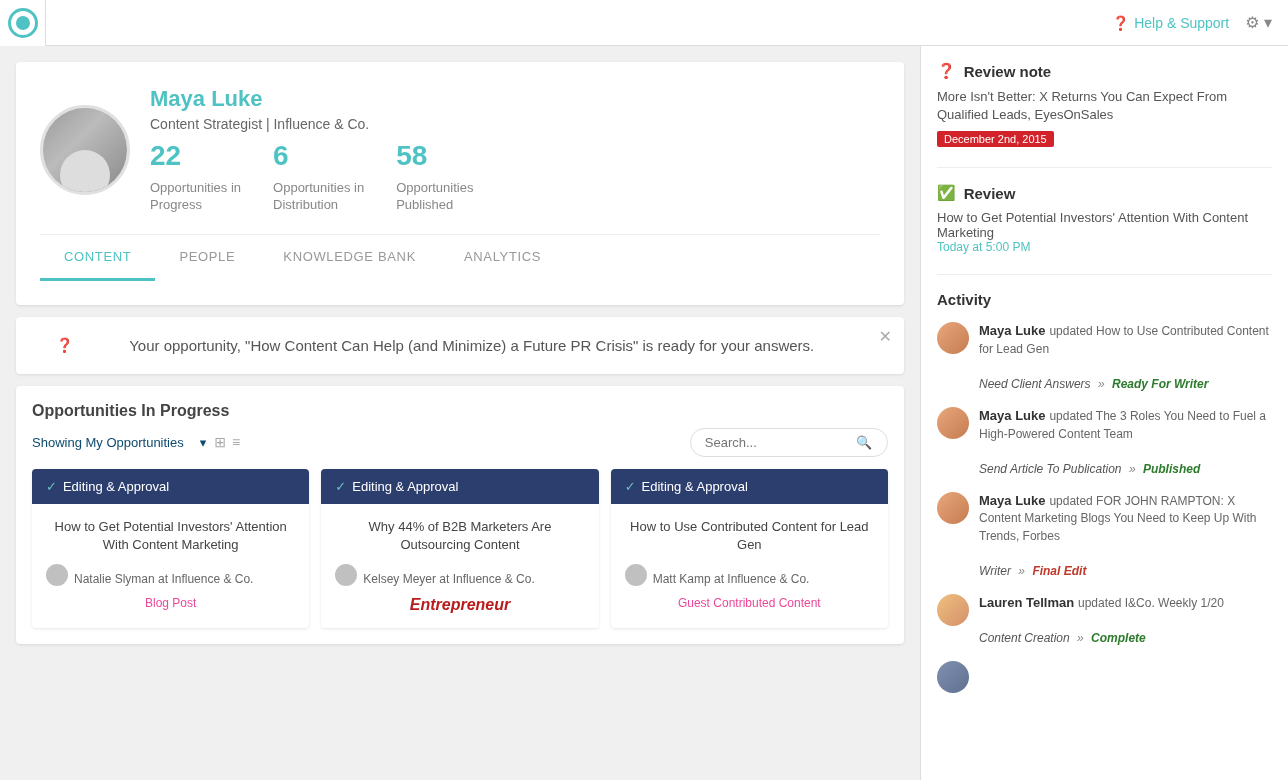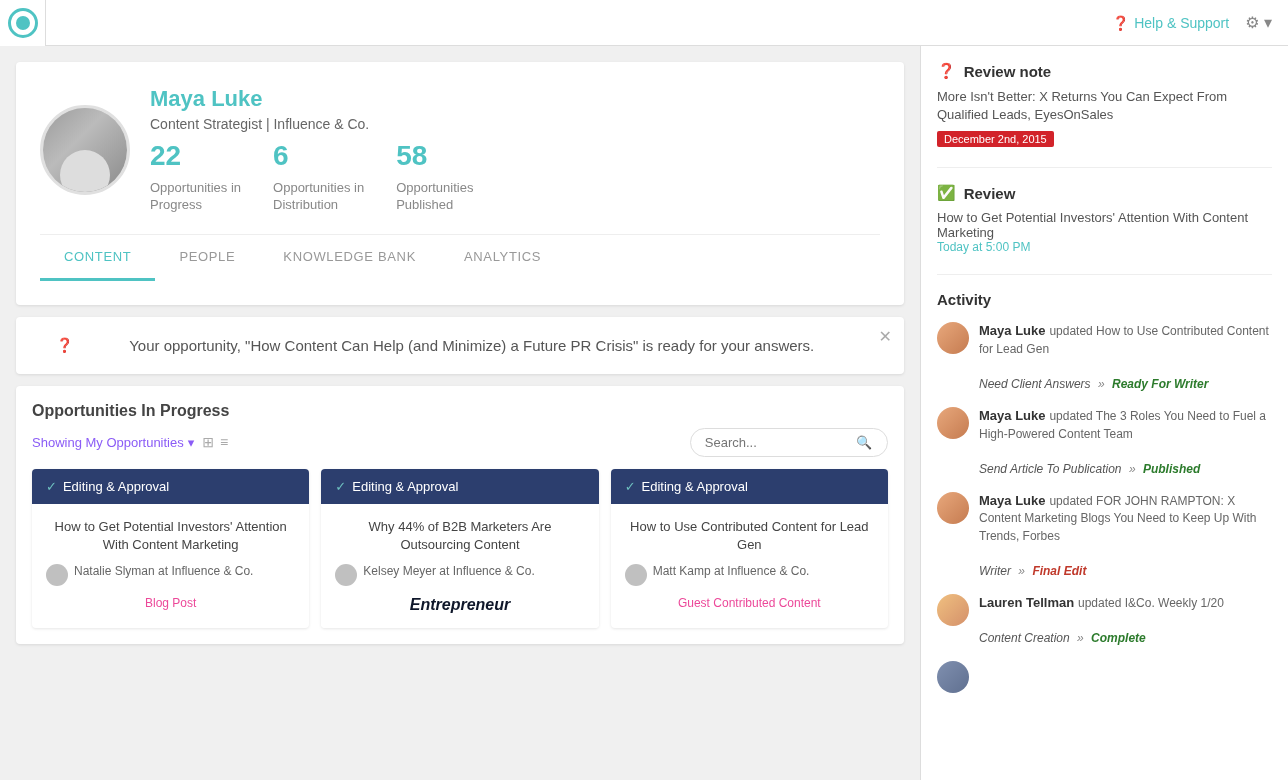--- a/index.html
+++ b/index.html
@@ -103,7 +103,7 @@
     .opp-header { display: flex; align-items: center; justify-content: space-between; margin-bottom: 8px; }
     .opp-title { font-size: 16px; font-weight: 600; color: #444; }
     .opp-controls { display: flex; align-items: center; gap: 8px; }
-    .showing-filter { display: flex; align-items: center; gap: 4px; font-size: 13px; color: #8b5cf6; cursor: pointer; }
+    .showing-filter { display: flex; align-items: center; gap: 16px; font-size: 13px; color: #0c4a6e; cursor: pointer; }
     .view-icons { display: flex; gap: 6px; }
     .view-icon-btn { background: none; border: none; cursor: pointer; color: #aaa; font-size: 14px; }
 

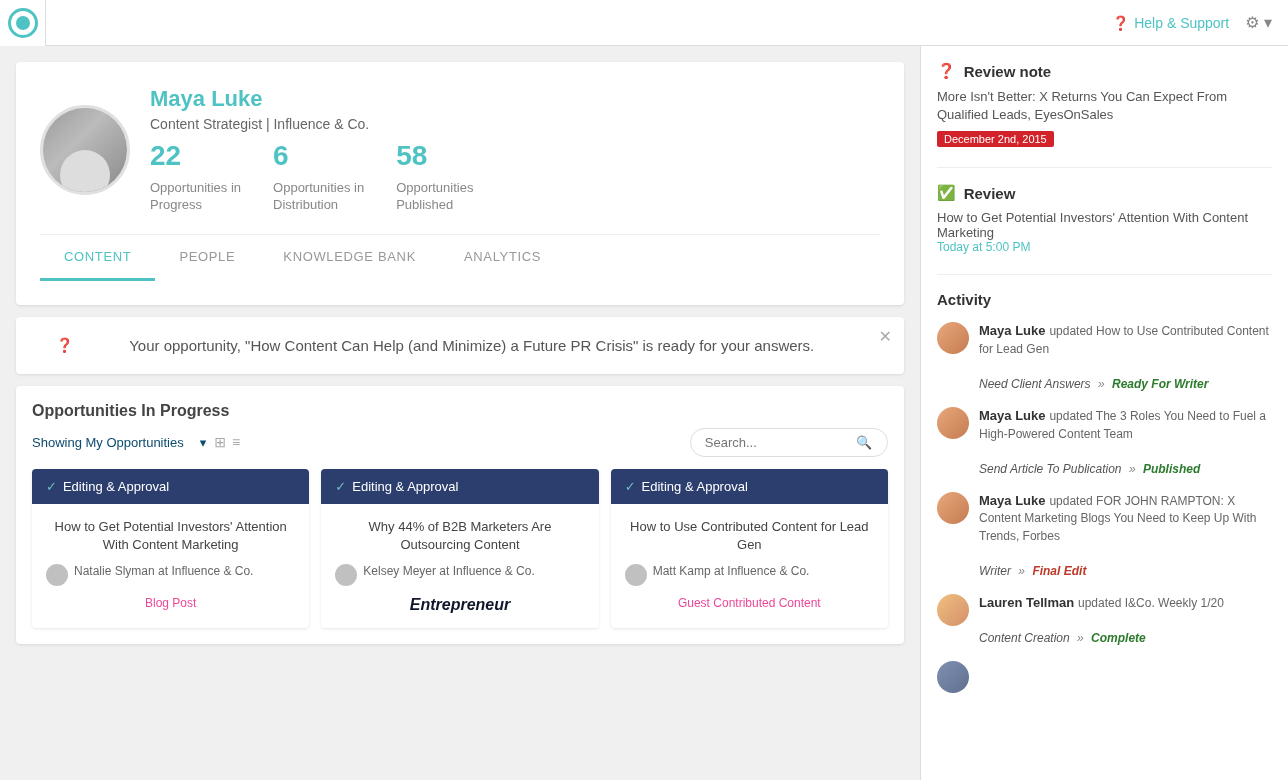--- a/index.html
+++ b/index.html
@@ -132,7 +132,7 @@
     .card-check { color: #6dbfbf; }
     .card-body { padding: 14px; background: #fff; }
     .card-title { font-size: 13px; color: #444; font-weight: 500; line-height: 1.4; text-align: center; margin-bottom: 10px; }
-    .card-author { display: flex; align-items: flex-start; gap: 6px; font-size: 12px; color: #666; margin-bottom: 10px; }
+    .card-author { display: flex; align-items: flex-end; gap: 6px; font-size: 12px; color: #666; margin-bottom: 10px; }
     .card-author-avatar {
       width: 22px; height: 22px; border-radius: 50%;
       background: #c0c0c0; flex-shrink: 0; overflow: hidden;

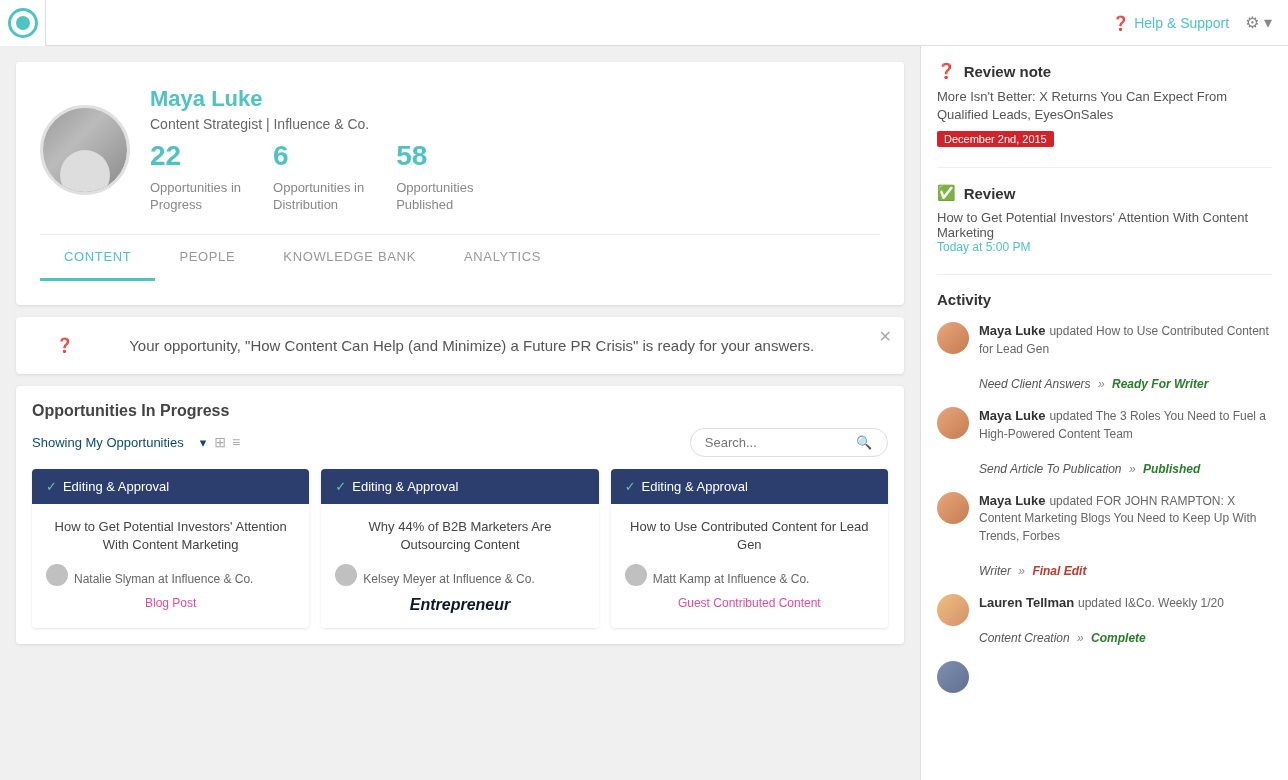--- a/index.html
+++ b/index.html
@@ -139,7 +139,7 @@
     }
     .card-tag { font-size: 12px; color: #ec4899; text-align: center; margin-top: 6px; }
     .card-logo { text-align: center; margin-top: 6px; }
-    .entrepreneur-logo { color: #0f172a; font-size: 16px; font-style: italic; font-weight: bold; margin-top: 16px; }
+    .entrepreneur-logo { color: #b91c1c; font-size: 16px; font-style: italic; font-weight: bold; margin-top: 16px; }
 
     
     .review-note-section { margin-bottom: 20px; }

